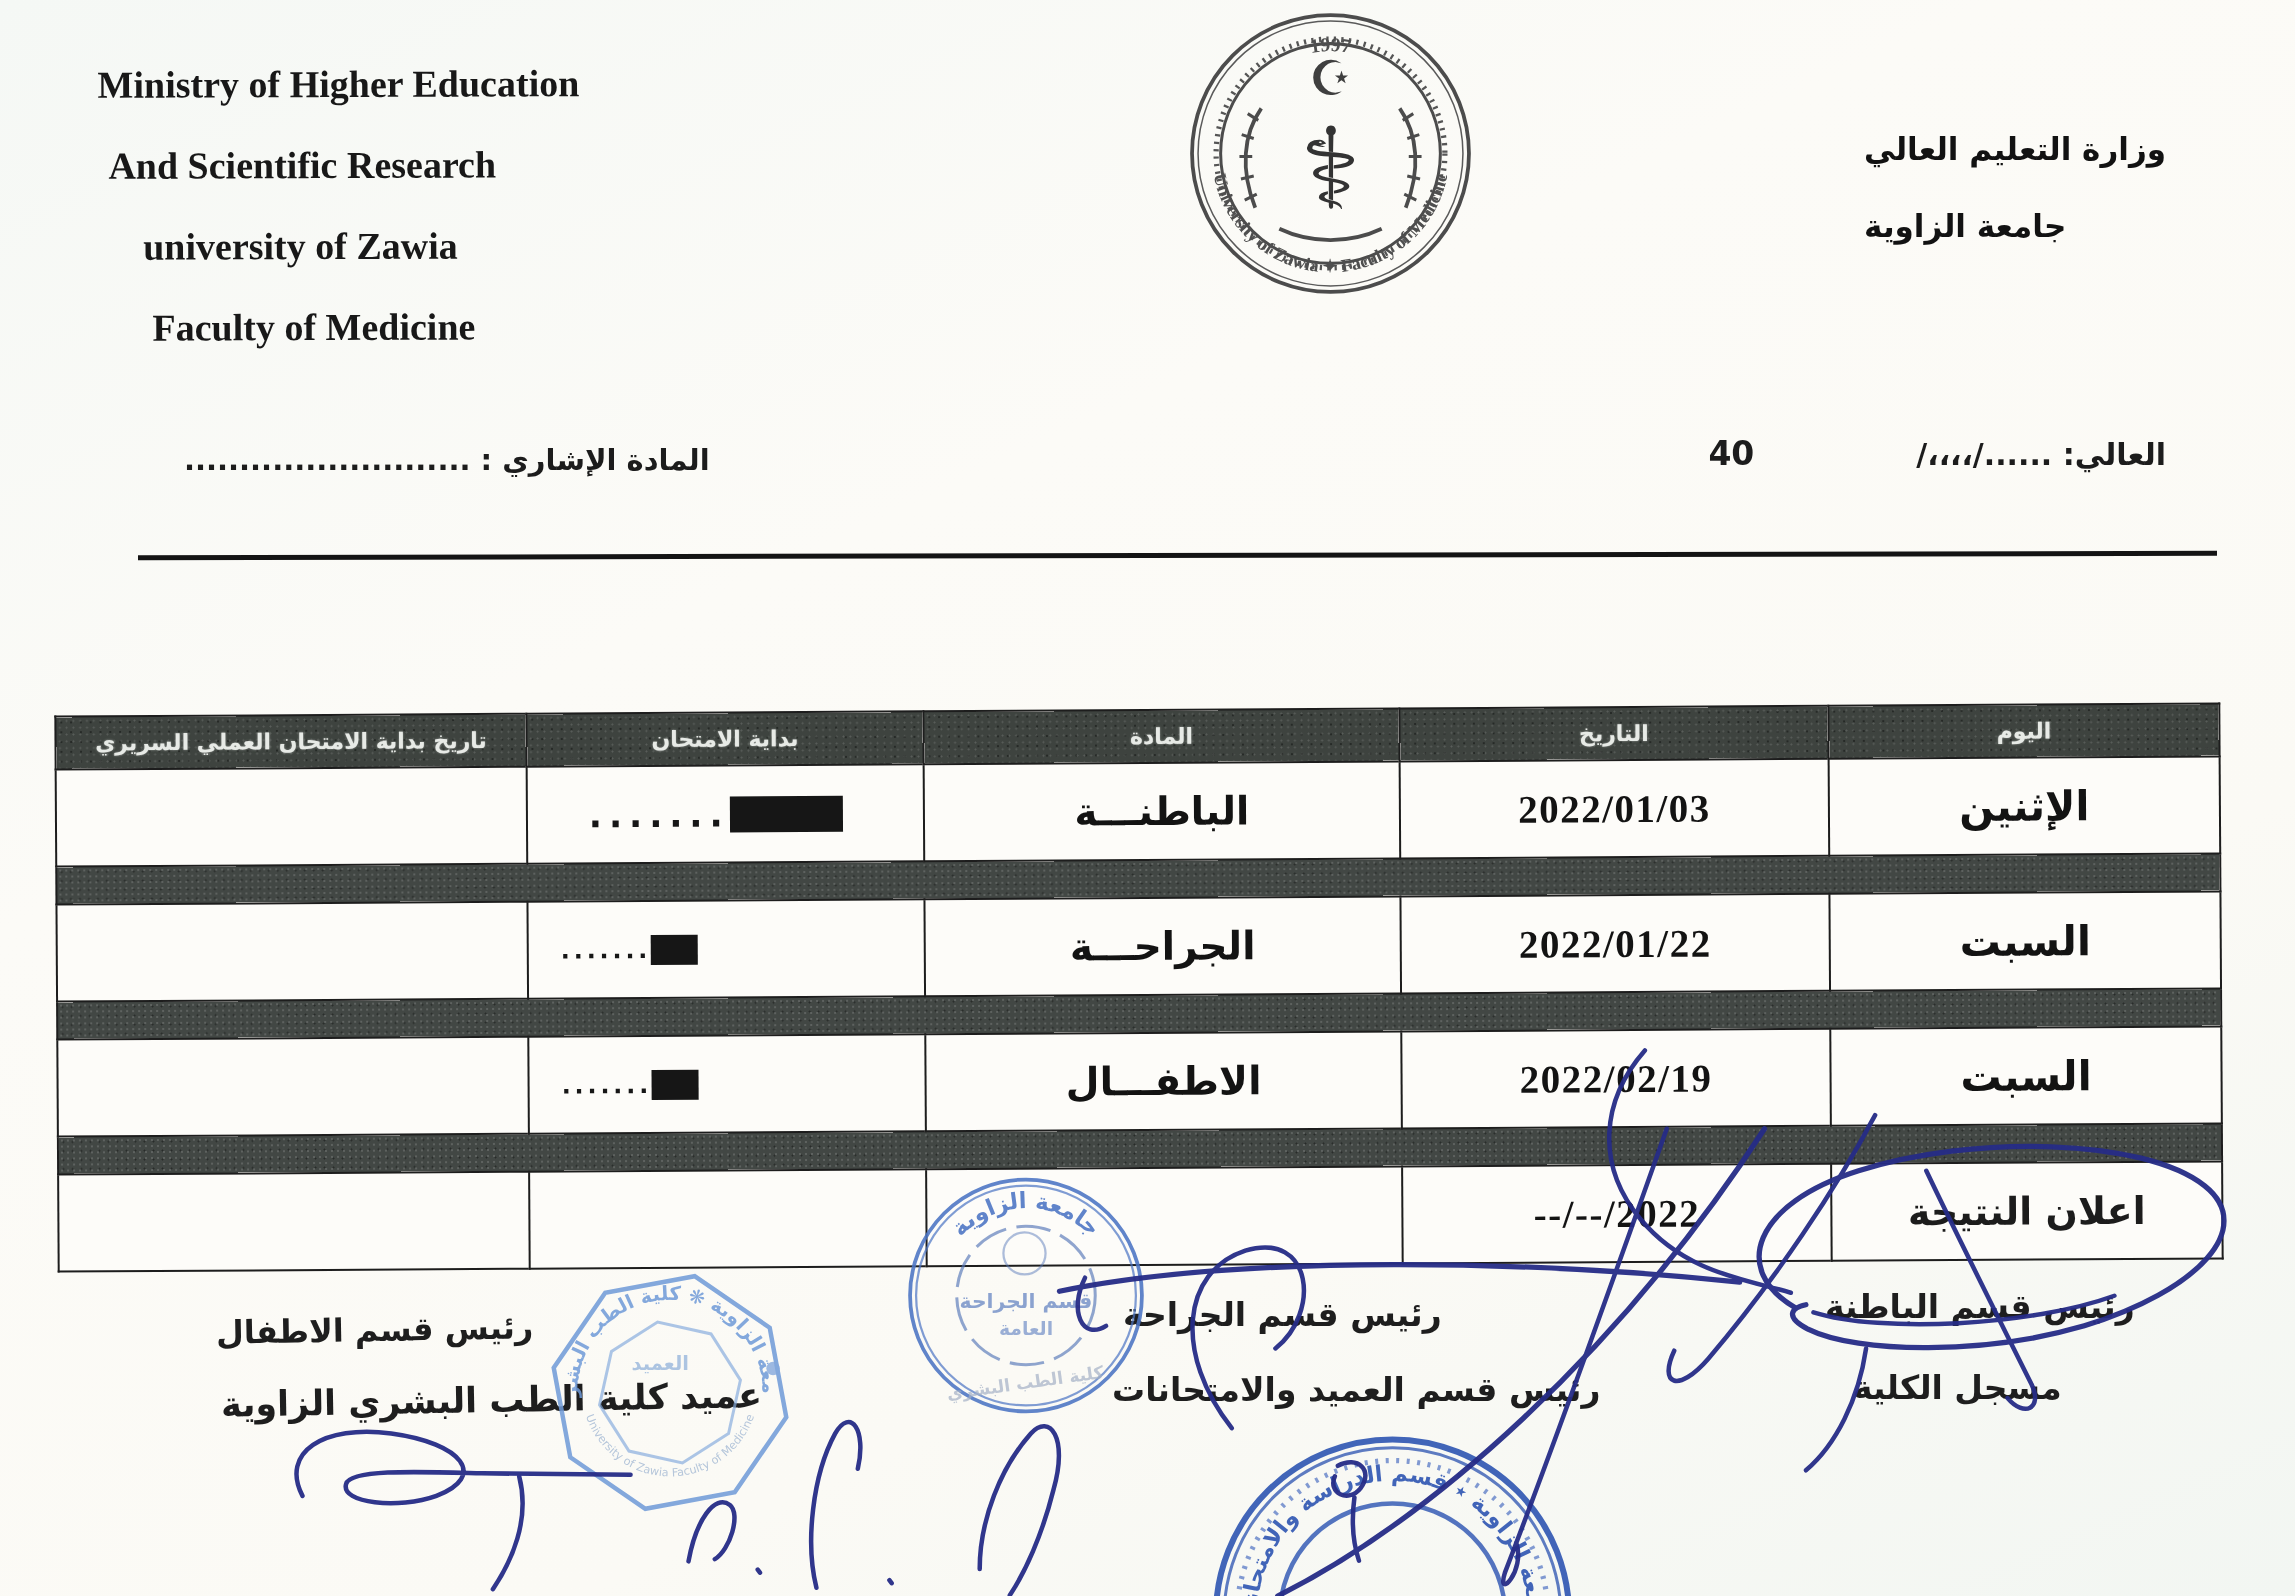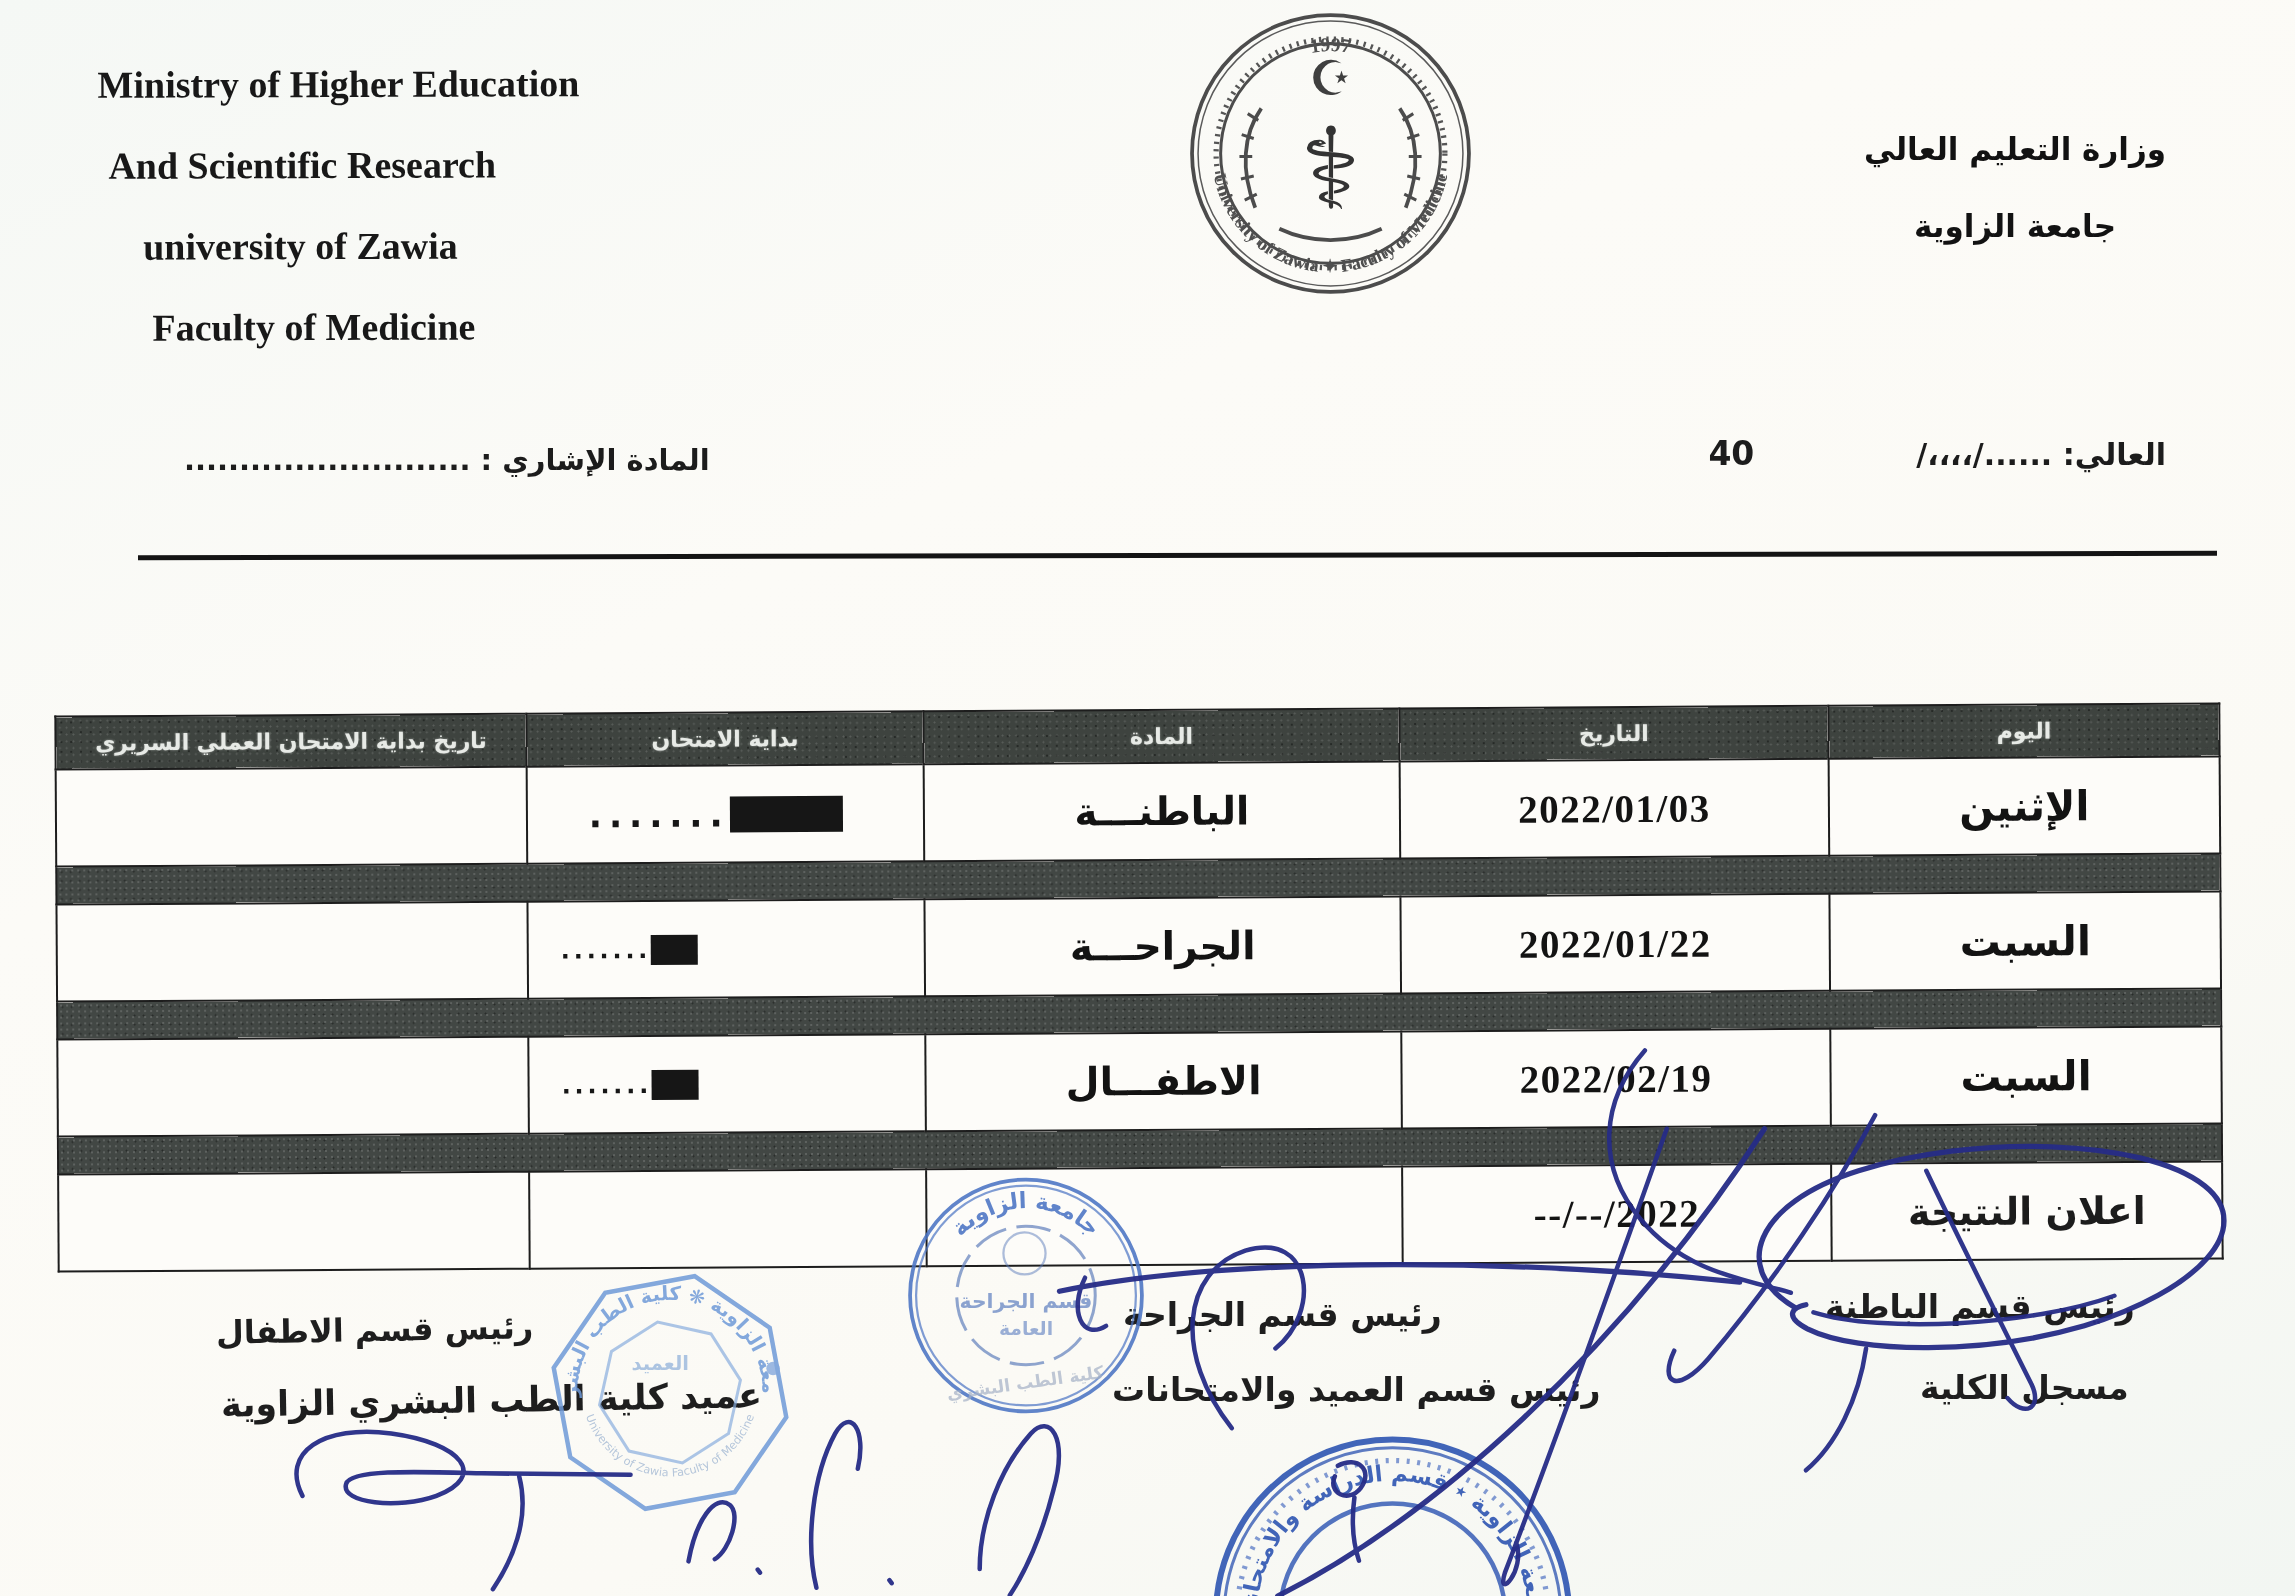--- a/index.html
+++ b/index.html
@@ -16,7 +16,7 @@
   .en-line:nth-child(2){padding-left:10.5px;}
   .en-line:nth-child(3){padding-left:45px;}
   .en-line:nth-child(4){padding-left:54px;}
-  #arabic-block{right:129px;top:111px;text-align:center;direction:rtl;
+  #arabic-block{right:129px;top:111px;text-align:left;direction:rtl;
     font-weight:bold;font-size:31px;color:#121212;}
   .ar-line{line-height:77px;white-space:nowrap;}
   

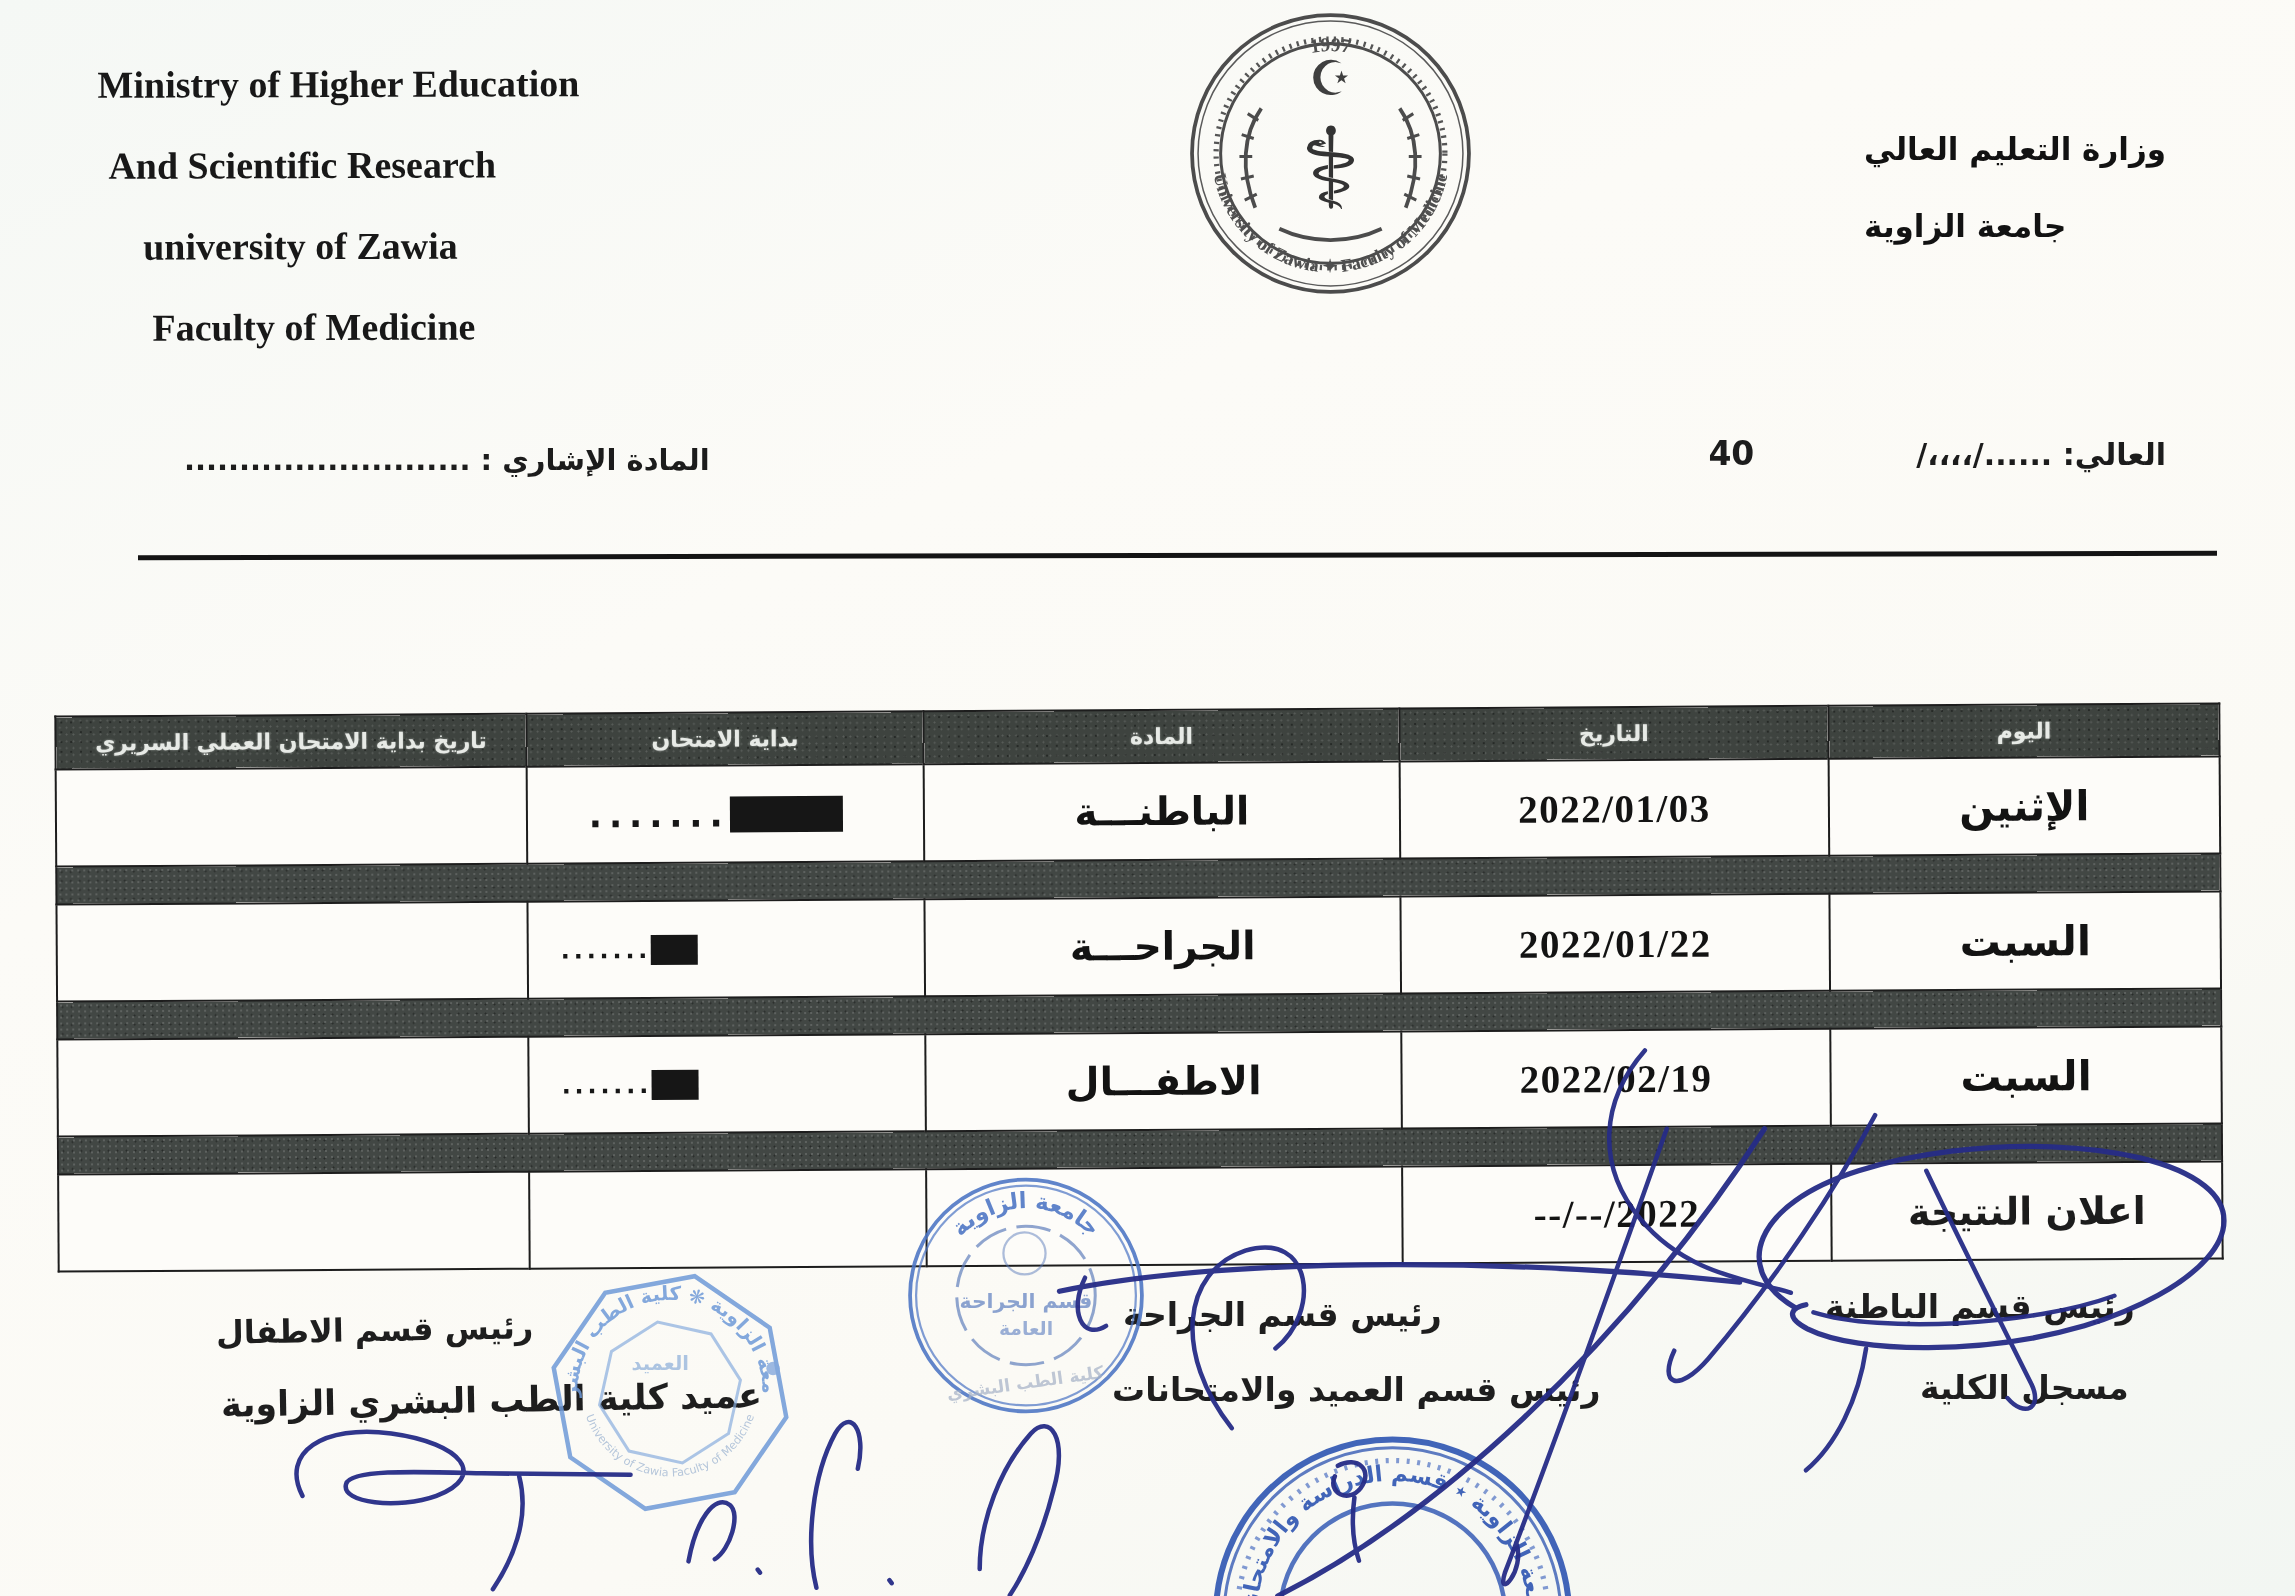--- a/index.html
+++ b/index.html
@@ -69,7 +69,7 @@
   #sig-label-surgery{left:1123px;top:1295px;font-size:33px;}
   #sig-label-study{left:1112px;top:1370px;font-size:33px;}
   #sig-label-internal{left:1825px;top:1287px;font-size:33px;}
-  #sig-label-registrar{left:1920px;top:1368px;font-size:33px;}
+  #sig-label-registrar{left:1853px;top:1368px;font-size:33px;}
   
   .stamp{position:absolute;pointer-events:none;}
   #stamp-octagon{left:527px;top:1242px;opacity:.85;}

